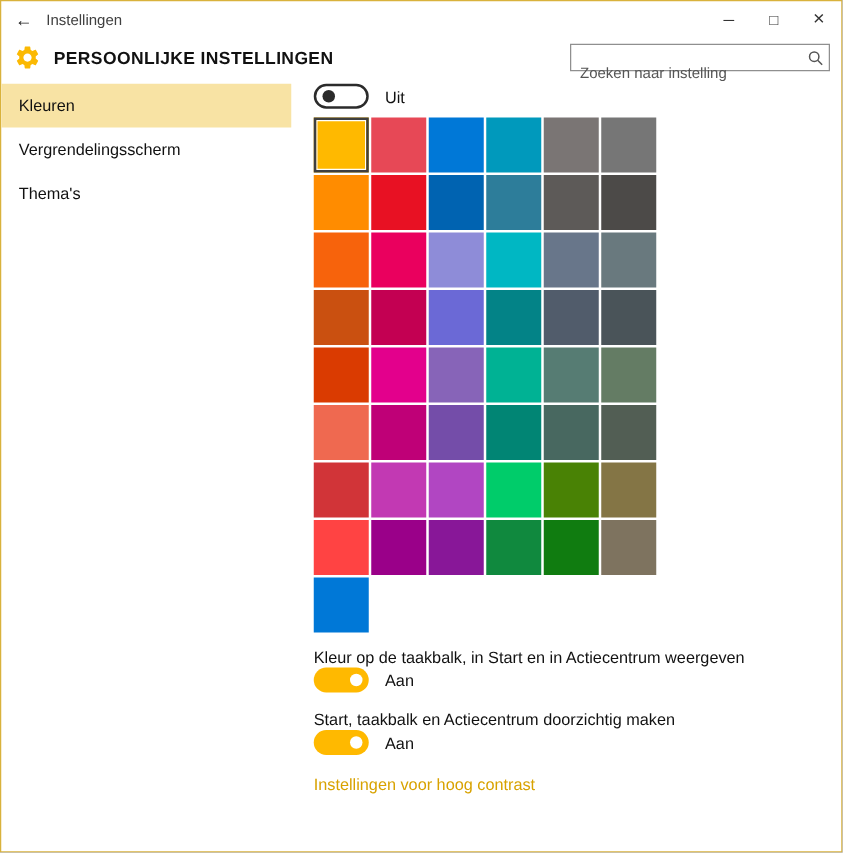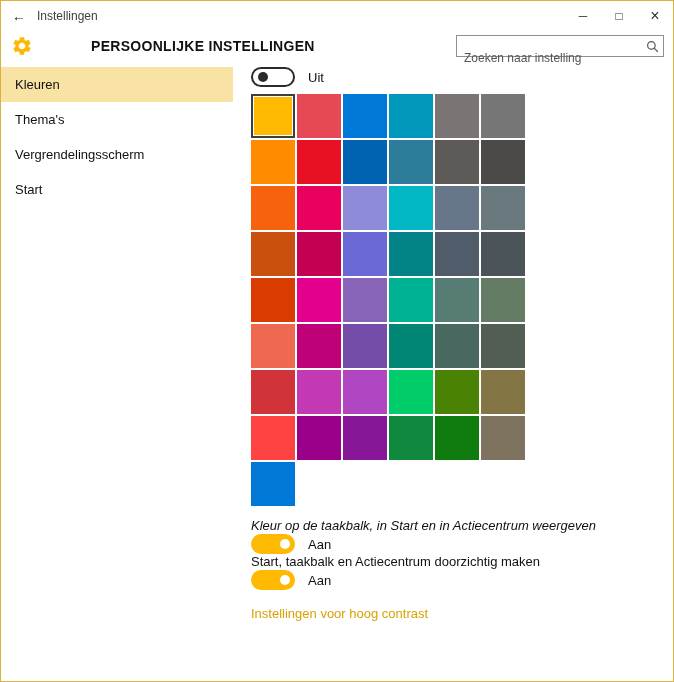--- a/index.html
+++ b/index.html
@@ -20,7 +20,7 @@
   
   .header { height:30px; display:flex; align-items:center; padding:0 9px 0 9px; }
   .gear-wrap { width:24px; height:24px; margin-right:9px; display:flex; align-items:center; justify-content:center; }
-  .header-title { font-size:14px; font-weight:600; letter-spacing:0.3px; color:#111;margin-left:48px; }
+  .header-title { font-size:14px; font-weight:600; letter-spacing:0.3px; color:#111; }
   .search-box { margin-left:auto; width:208px; height:22px; border:1px solid #8f8f8f; display:flex; align-items:center; background:#fff; }
   .search-input { flex:1; border:none; outline:none; font-size:12px; padding:0 7px; color:#333; background:transparent; font-family:"Liberation Sans", sans-serif;margin-top:24px; }
   .search-input::placeholder { color:#555; opacity:1; }

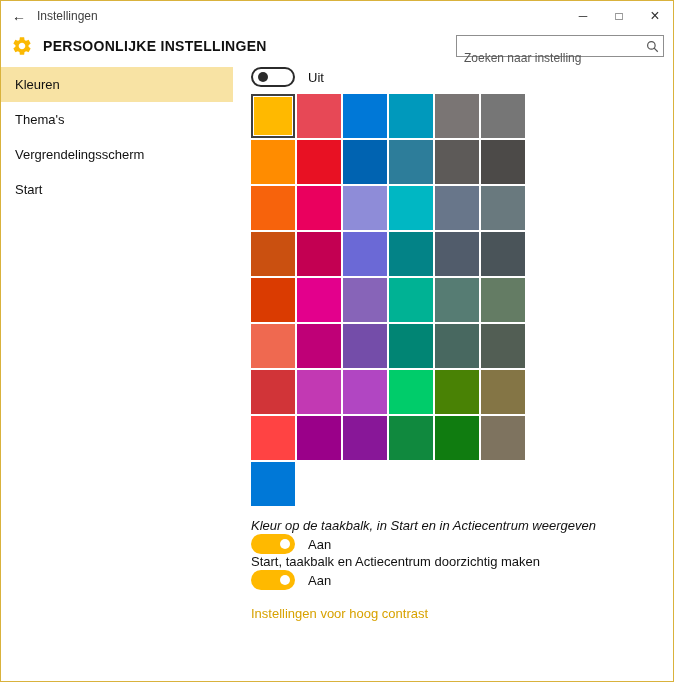--- a/index.html
+++ b/index.html
@@ -95,8 +95,8 @@
   <div class="app-body">
     <div class="sidebar">
         <div class="sidebar-item selected">Kleuren</div>
+        <div class="sidebar-item">Vergrendelingsscherm</div>
         <div class="sidebar-item">Thema's</div>
-        <div class="sidebar-item">Vergrendelingsscherm</div>
         <div class="sidebar-item">Start</div>
       </div>
 

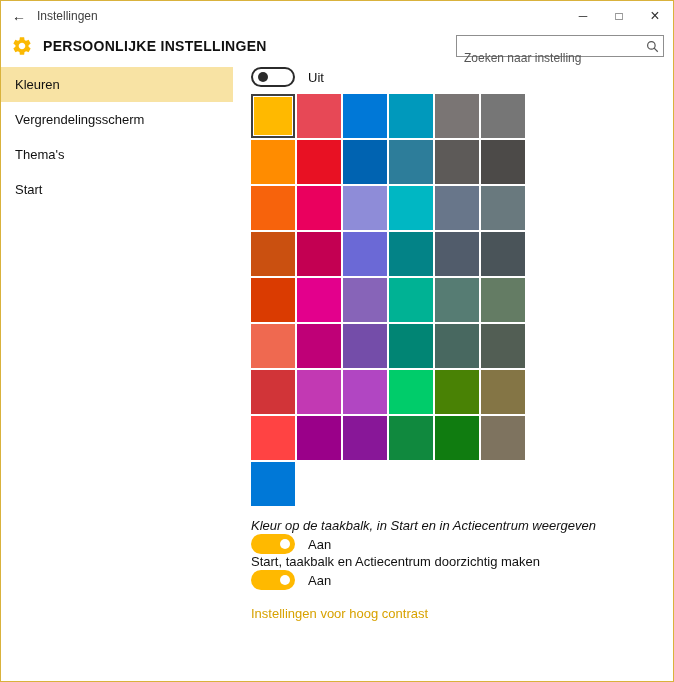--- a/index.html
+++ b/index.html
@@ -97,7 +97,6 @@
         <div class="sidebar-item selected">Kleuren</div>
         <div class="sidebar-item">Vergrendelingsscherm</div>
         <div class="sidebar-item">Thema's</div>
-        <div class="sidebar-item">Start</div>
       </div>
 
     <div class="content">

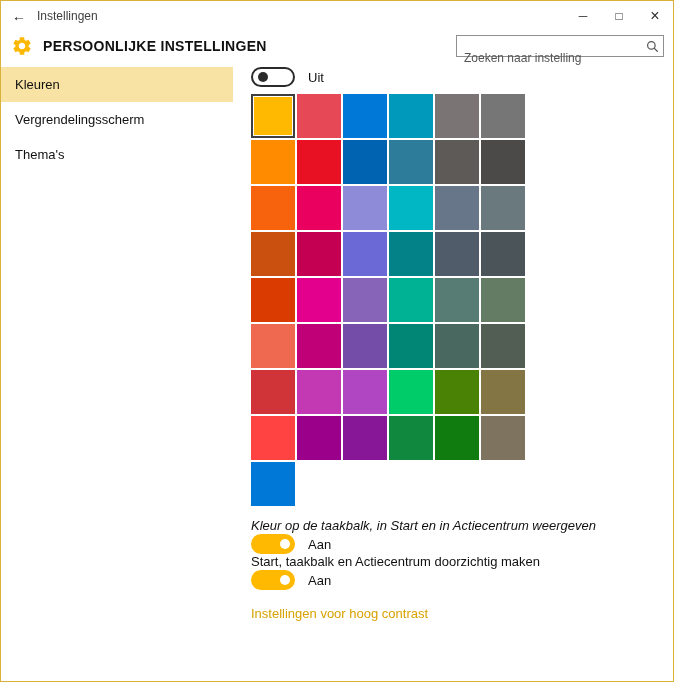--- a/index.html
+++ b/index.html
@@ -46,7 +46,7 @@
   .swatch { width:44px; height:44px; }
   .swatch.selected { border:2px solid #3f3f3f; box-shadow:inset 0 0 0 1px #fff; }
   .section-label { font-size:13px; line-height:15px; color:#111; }
-  .section-label.first { margin-top:12px;font-style:italic; }
+  .section-label.first { margin-top:12px; }
   .section-label.second { }
   .toggle-row.mt { margin-top:1px; }
   .hc-link { display:inline-block; margin-top:16px; font-size:13px; line-height:15px; color:var(--link,#d8a200); text-decoration:none; cursor:pointer; }

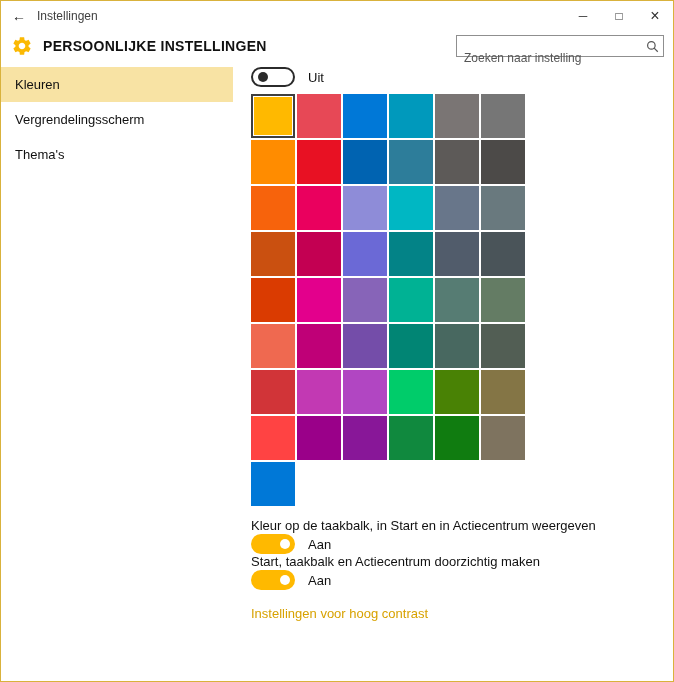--- a/index.html
+++ b/index.html
@@ -47,7 +47,7 @@
   .swatch.selected { border:2px solid #3f3f3f; box-shadow:inset 0 0 0 1px #fff; }
   .section-label { font-size:13px; line-height:15px; color:#111; }
   .section-label.first { margin-top:12px; }
-  .section-label.second { }
+  .section-label.second { margin-top:14px; }
   .toggle-row.mt { margin-top:1px; }
   .hc-link { display:inline-block; margin-top:16px; font-size:13px; line-height:15px; color:var(--link,#d8a200); text-decoration:none; cursor:pointer; }
 </style>

